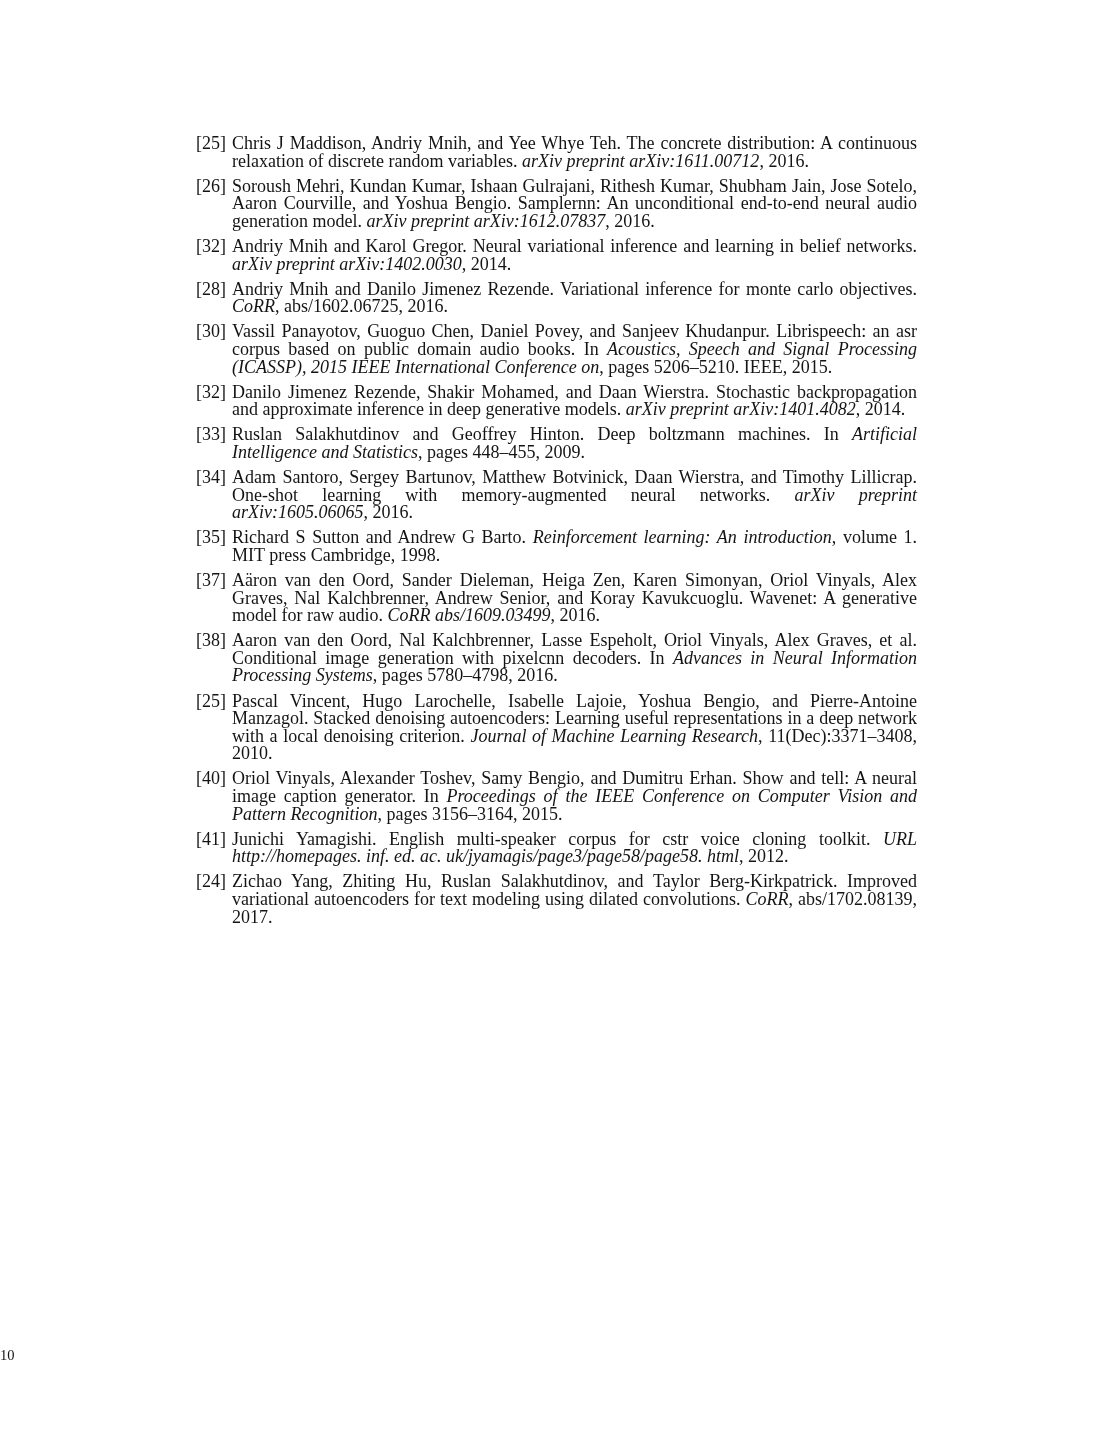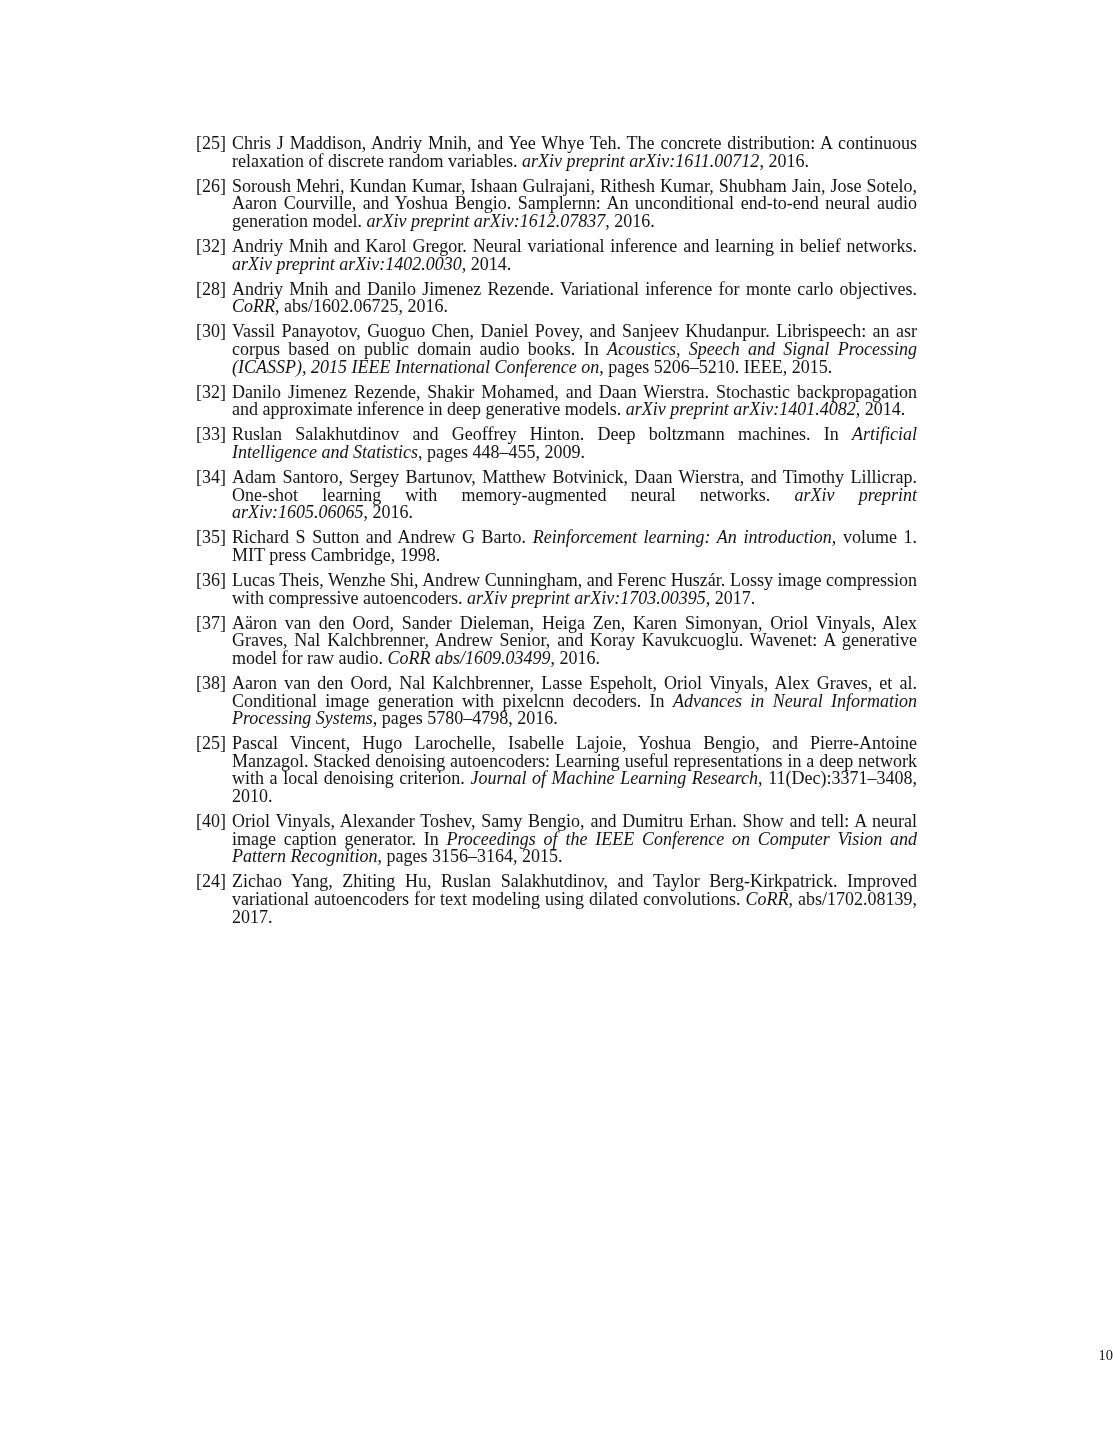--- a/index.html
+++ b/index.html
@@ -95,10 +95,6 @@
         <div class="ref-text"><span>Richard S Sutton and Andrew G Barto. </span><span class="it">Reinforcement learning: An introduction</span><span>, volume 1. MIT press Cambridge, 1998.</span></div>
       </div>
       <div class="ref">
-        <span class="ref-num">[36]</span>
-        <div class="ref-text"><span>Lucas Theis, Wenzhe Shi, Andrew Cunningham, and Ferenc Huszár. Lossy image compression with compressive autoencoders. </span><span class="it">arXiv preprint arXiv:1703.00395</span><span>, 2017.</span></div>
-      </div>
-      <div class="ref">
         <span class="ref-num">[37]</span>
         <div class="ref-text"><span>Aäron van den Oord, Sander Dieleman, Heiga Zen, Karen Simonyan, Oriol Vinyals, Alex Graves, Nal Kalchbrenner, Andrew Senior, and Koray Kavukcuoglu. Wavenet: A generative model for raw audio. </span><span class="it">CoRR abs/1609.03499</span><span>, 2016.</span></div>
       </div>

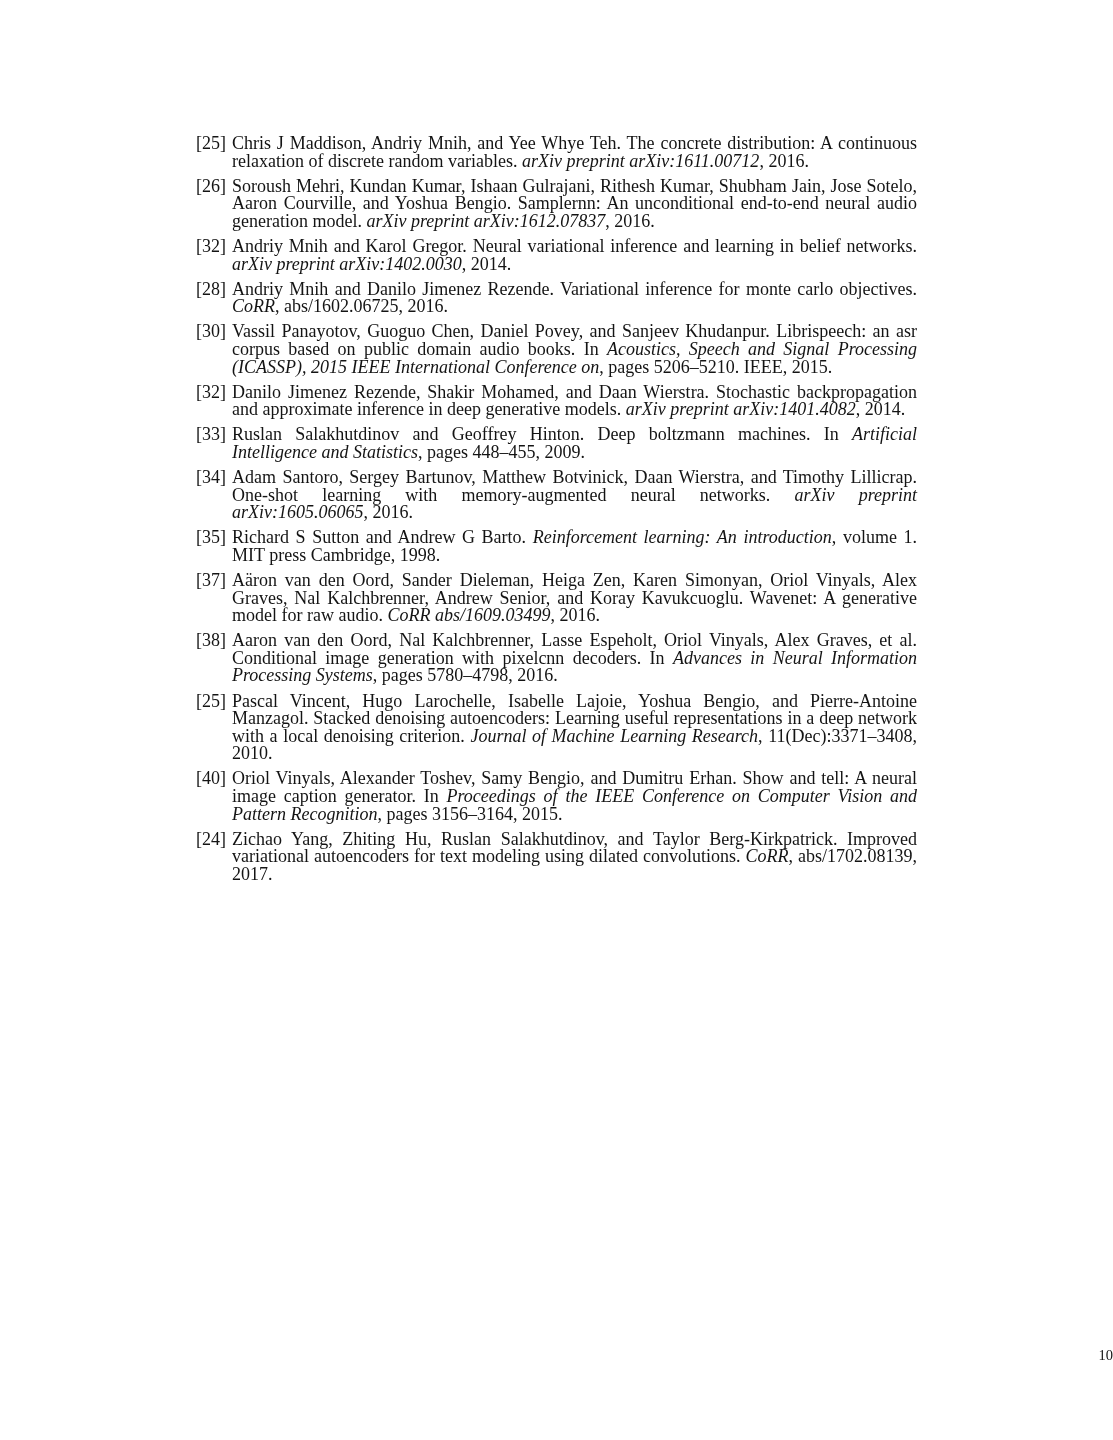--- a/index.html
+++ b/index.html
@@ -111,6 +111,10 @@
         <div class="ref-text"><span>Oriol Vinyals, Alexander Toshev, Samy Bengio, and Dumitru Erhan. Show and tell: A neural image caption generator. In </span><span class="it">Proceedings of the IEEE Conference on Computer Vision and Pattern Recognition</span><span>, pages 3156–3164, 2015.</span></div>
       </div>
       <div class="ref">
+        <span class="ref-num">[41]</span>
+        <div class="ref-text"><span>Junichi Yamagishi. English multi-speaker corpus for cstr voice cloning toolkit. </span><span class="it">URL http://homepages. inf. ed. ac. uk/jyamagis/page3/page58/page58. html</span><span>, 2012.</span></div>
+      </div>
+      <div class="ref">
         <span class="ref-num">[24]</span>
         <div class="ref-text"><span>Zichao Yang, Zhiting Hu, Ruslan Salakhutdinov, and Taylor Berg-Kirkpatrick. Improved variational autoencoders for text modeling using dilated convolutions. </span><span class="it">CoRR</span><span>, abs/1702.08139, 2017.</span></div>
       </div>

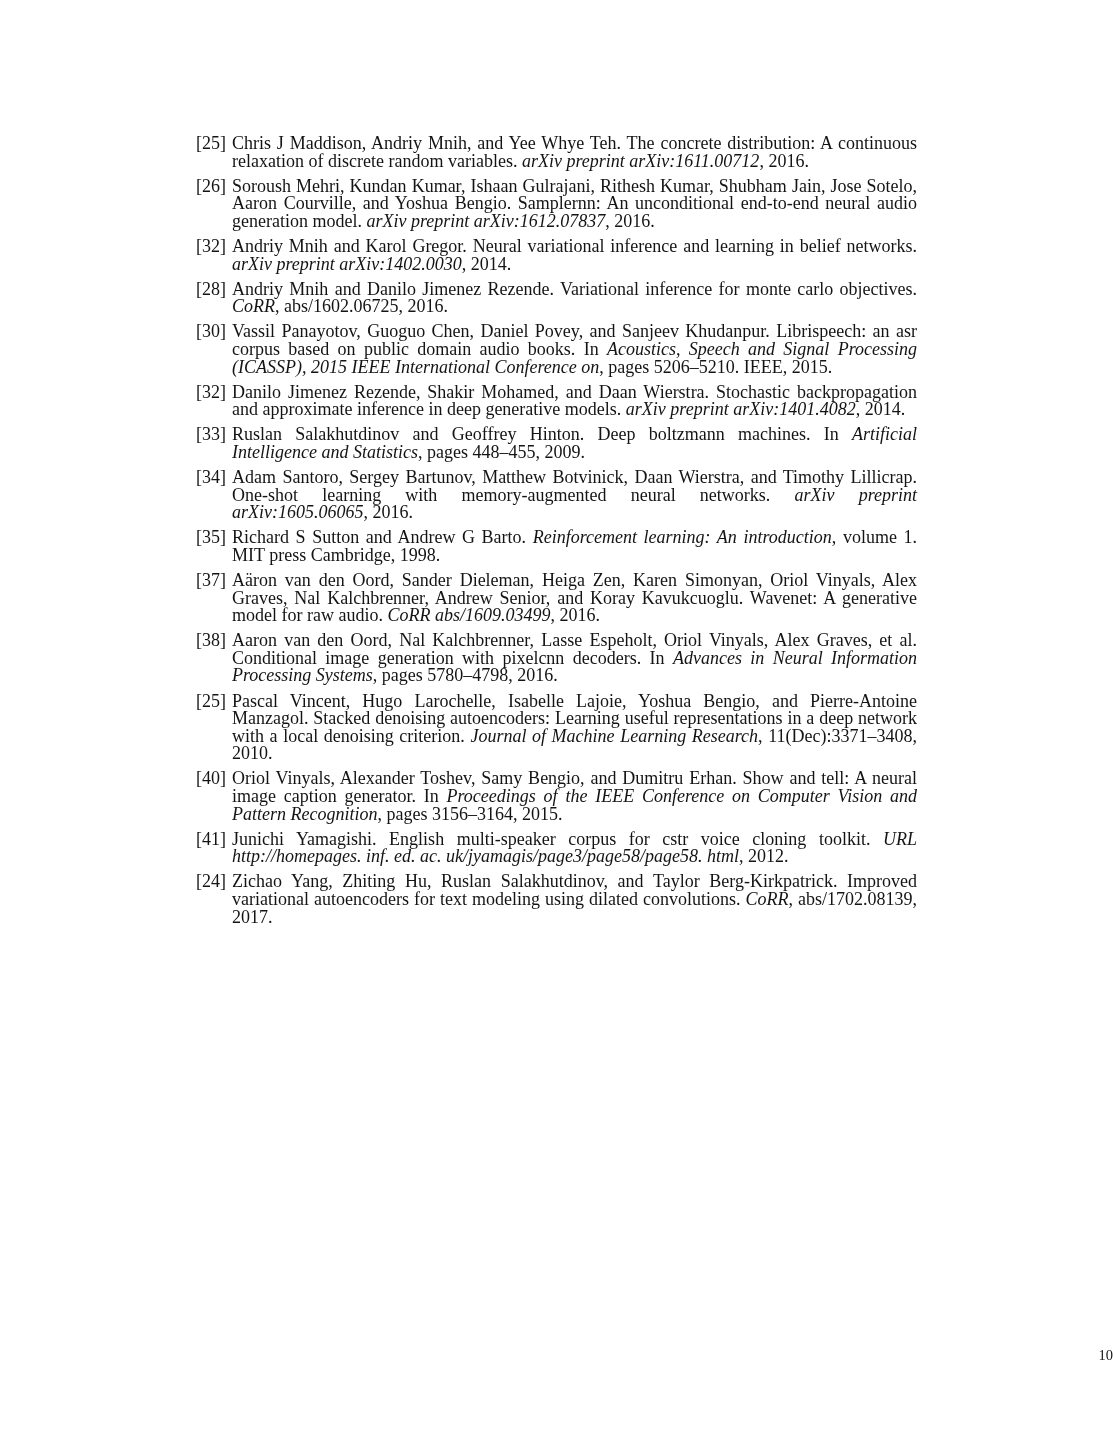--- a/index.html
+++ b/index.html
@@ -48,7 +48,7 @@
     top: 1347px;
     left: 0;
     width: 100%;
-    text-align: right;
+    text-align: left;
     font-size: 14.5px;
     line-height: 17.6px;
   }

